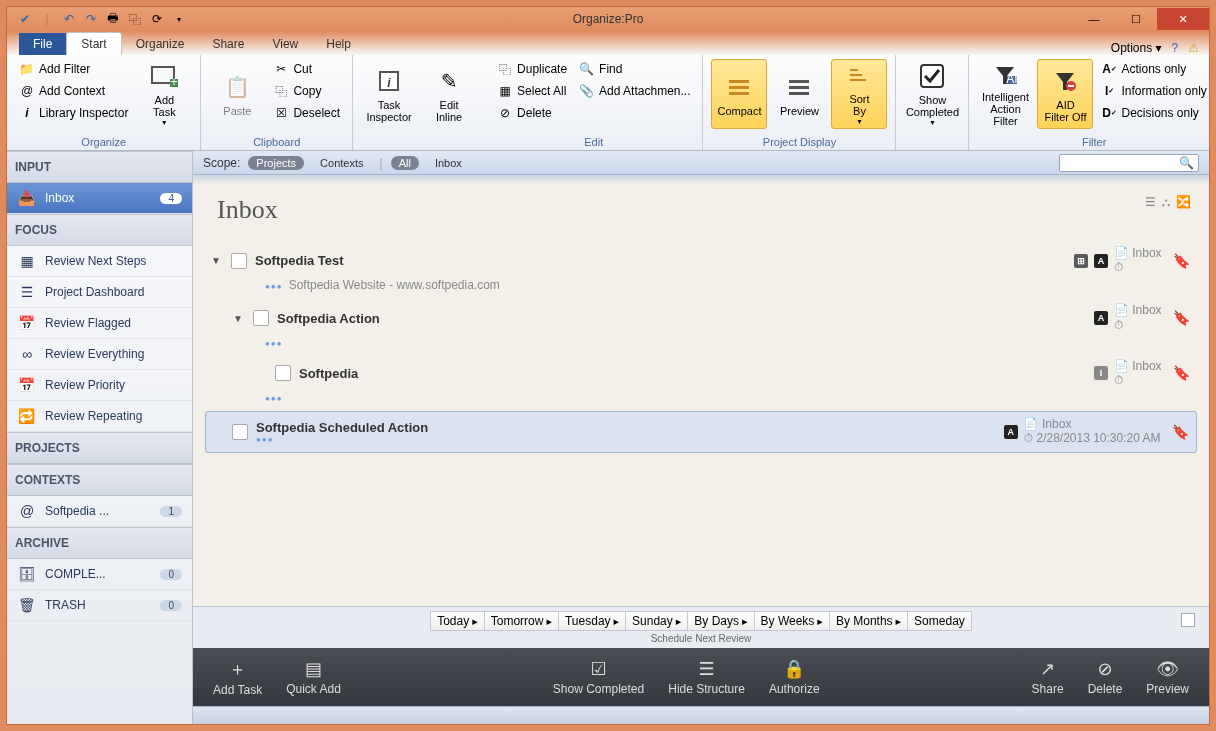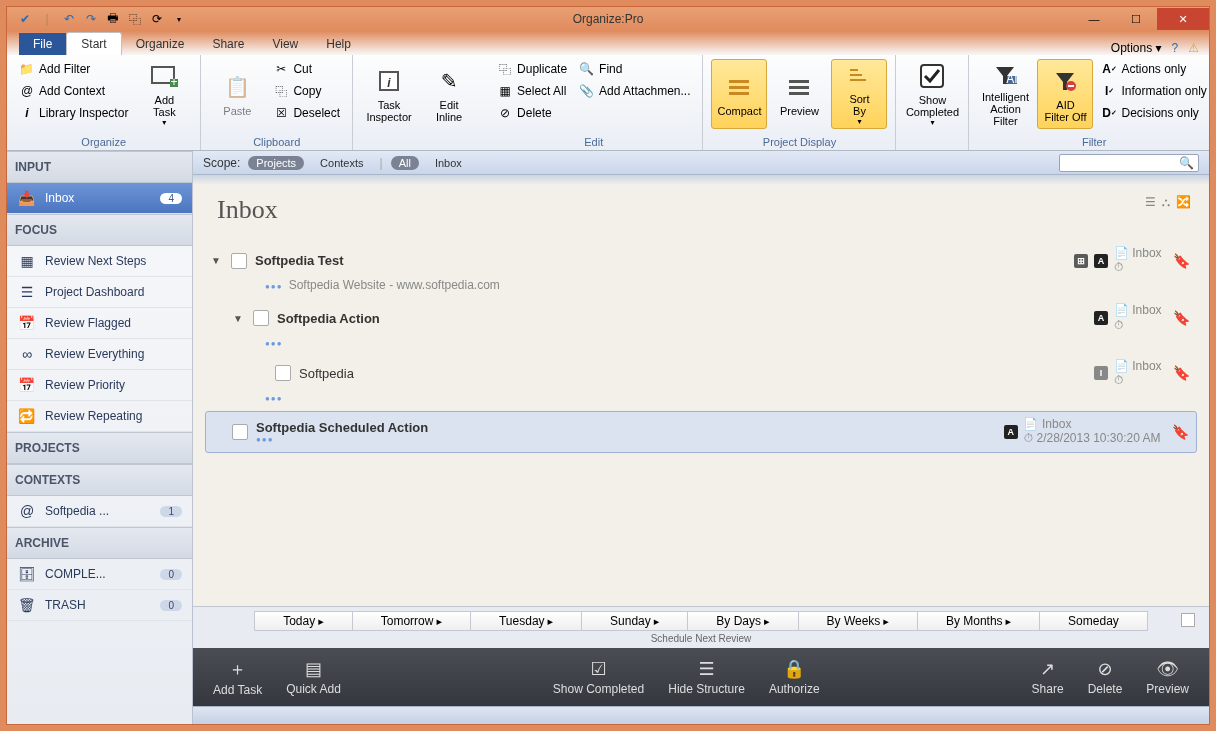--- a/index.html
+++ b/index.html
@@ -429,7 +429,7 @@
         <div class="task-row indent2">
           <span class="disclosure" style="visibility:hidden">▼</span>
           <span class="checkbox"></span>
-          <span class="task-title" style="font-weight:normal">Softpedia</span>
+          <span class="task-title" style="font-weight:bold">Softpedia</span>
           <div class="task-meta">
             <span class="meta-badge" style="background:#888">I</span>
             <span class="meta-col">

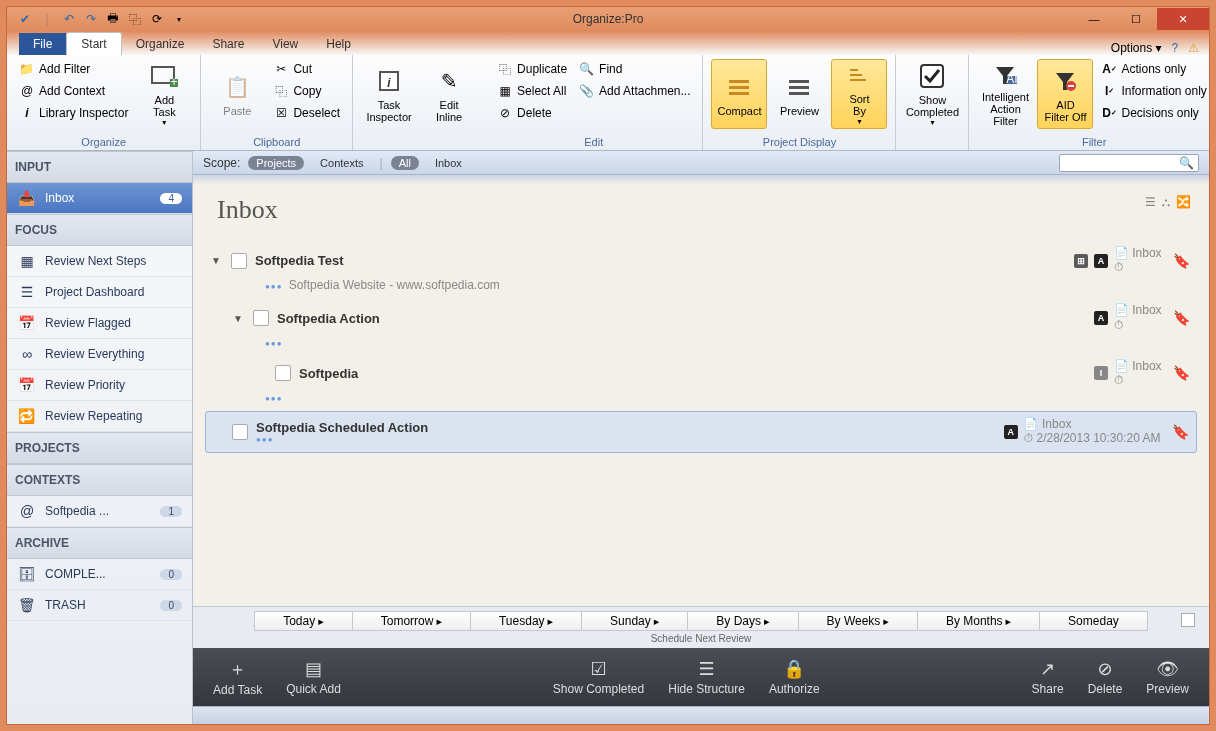--- a/index.html
+++ b/index.html
@@ -61,7 +61,7 @@
 .flag { color:#6a7484; font-size:14px; margin-left:6px; }
 .schedule-bar { background:#e8ecf2; border-top:1px solid #c0c6d0; padding:4px; text-align:center; }
 .schedule-pills { display:flex; justify-content:center; gap:0; margin-bottom:2px; }
-.sched-btn { background:linear-gradient(#fff,#eee); border:1px solid #c4c8d0; padding:2px 28px; font-size:11px; cursor:pointer; display:flex; align-items:center; gap:3px;justify-content:center;}
+.sched-btn { background:linear-gradient(#fff,#eee); border:1px solid #c4c8d0; padding:2px 6px; font-size:11px; cursor:pointer; display:flex; align-items:center; gap:3px;justify-content:center;}
 .sched-btn + .sched-btn { border-left:none; }
 .sched-label { font-size:10px; color:#666; }
 .sched-check { float:right; margin-right:10px; width:14px; height:14px; border:1px solid #aaa; background:#fff; }

